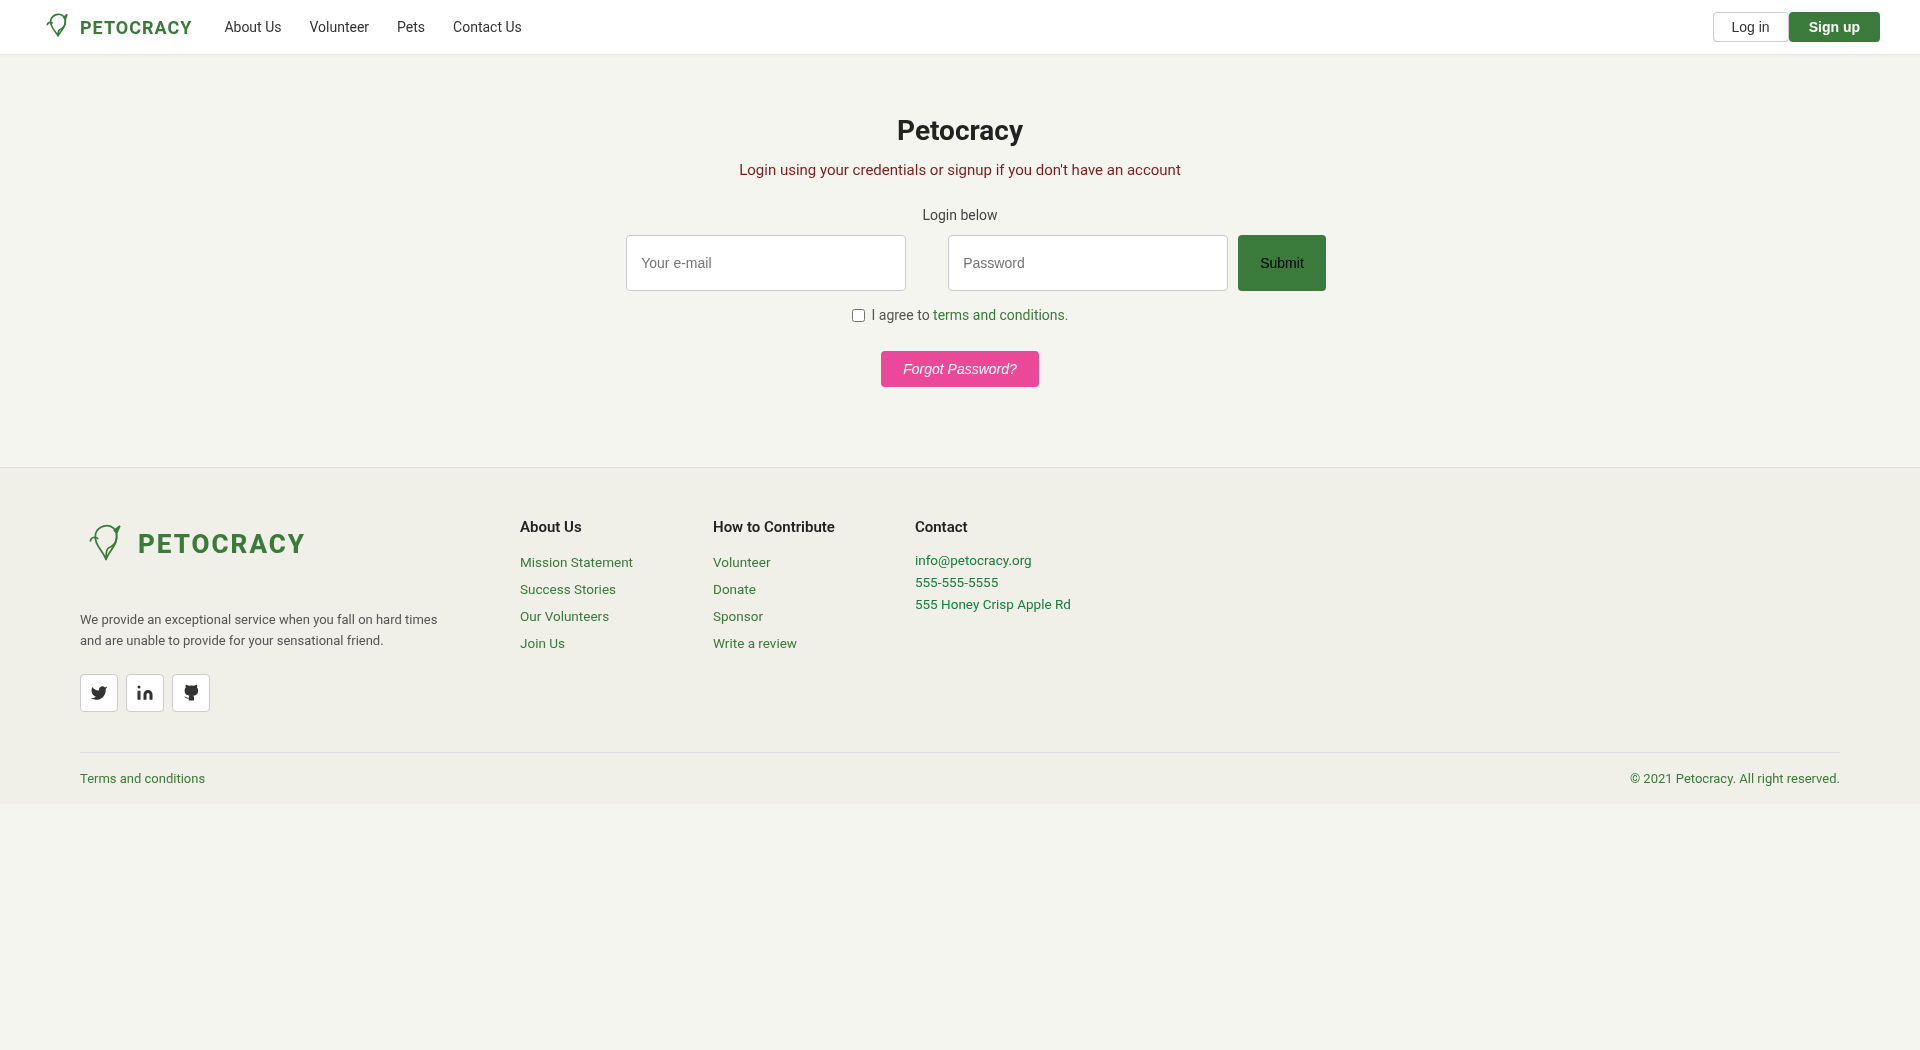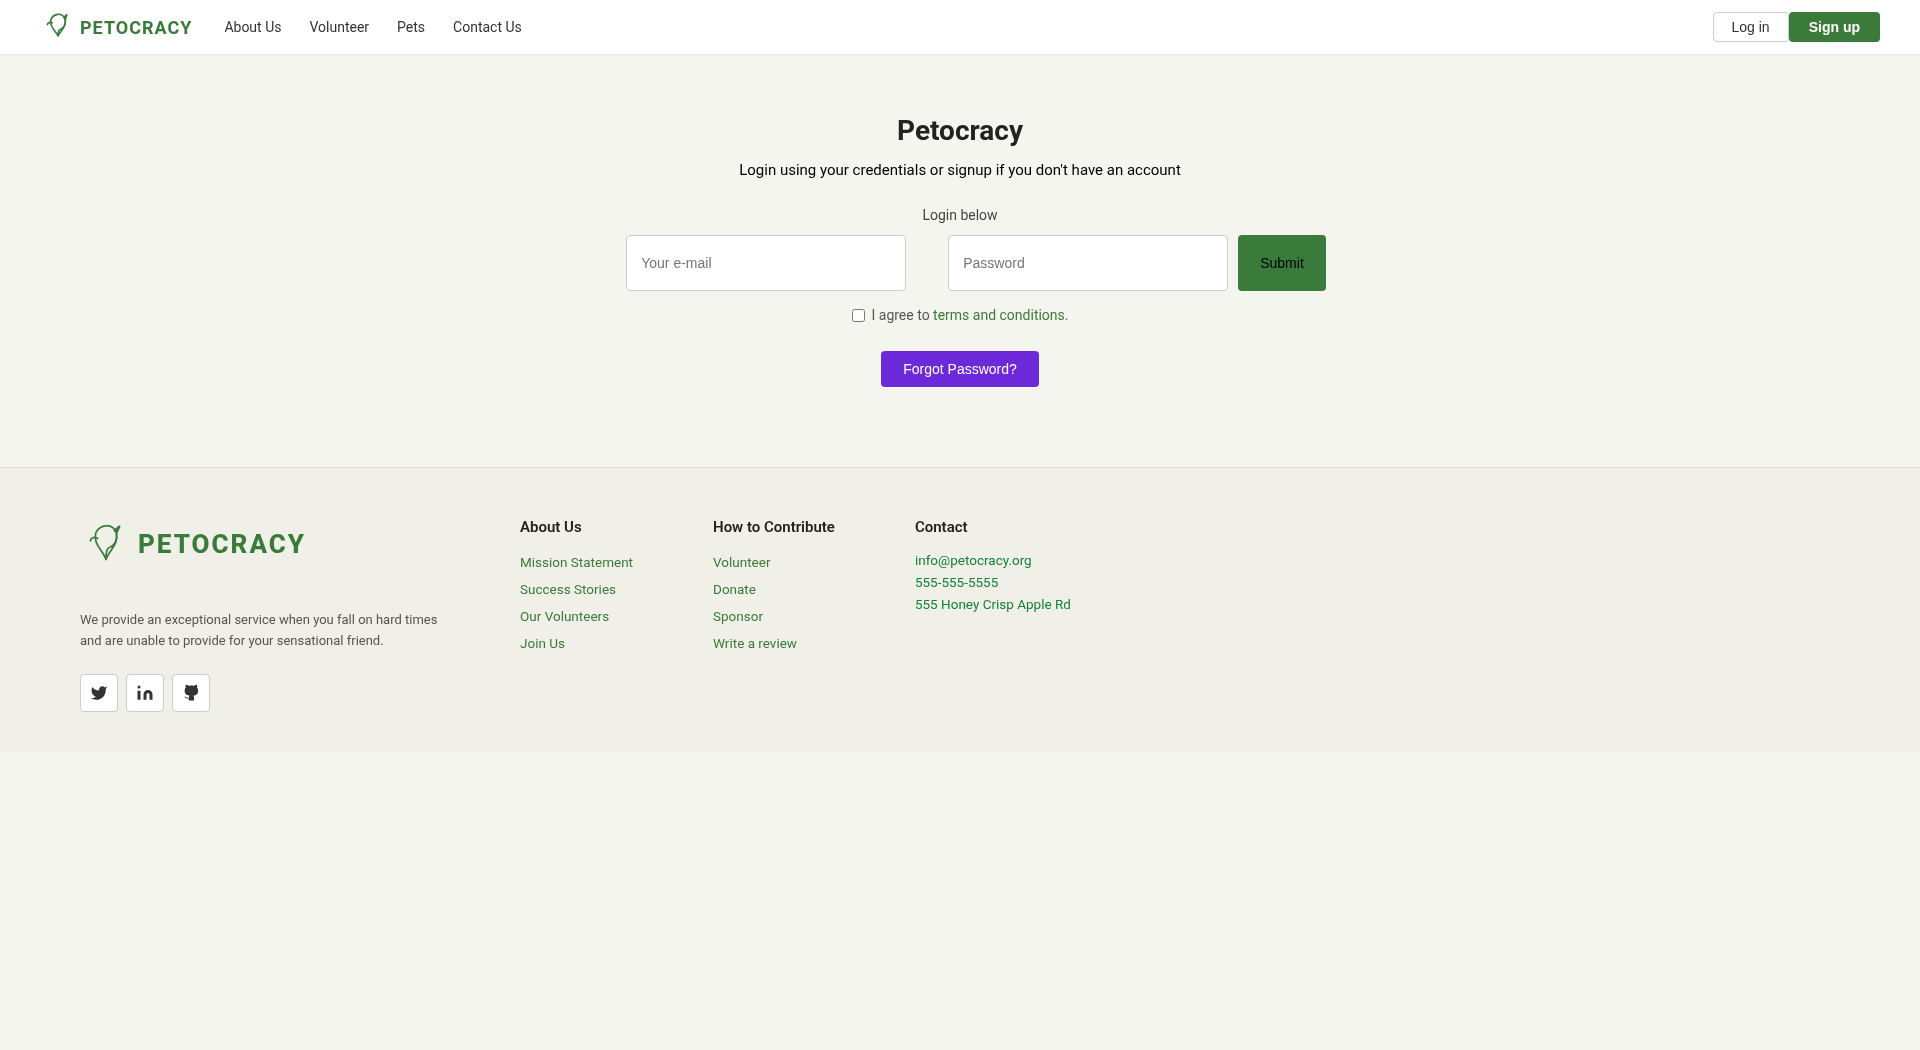--- a/index.html
+++ b/index.html
@@ -80,7 +80,7 @@
     }
     .page-subtitle {
       font-size: 15px;
-      color: #000000;
+      color: #7f1d1d;
       margin-bottom: 28px;
     }
     .login-label {

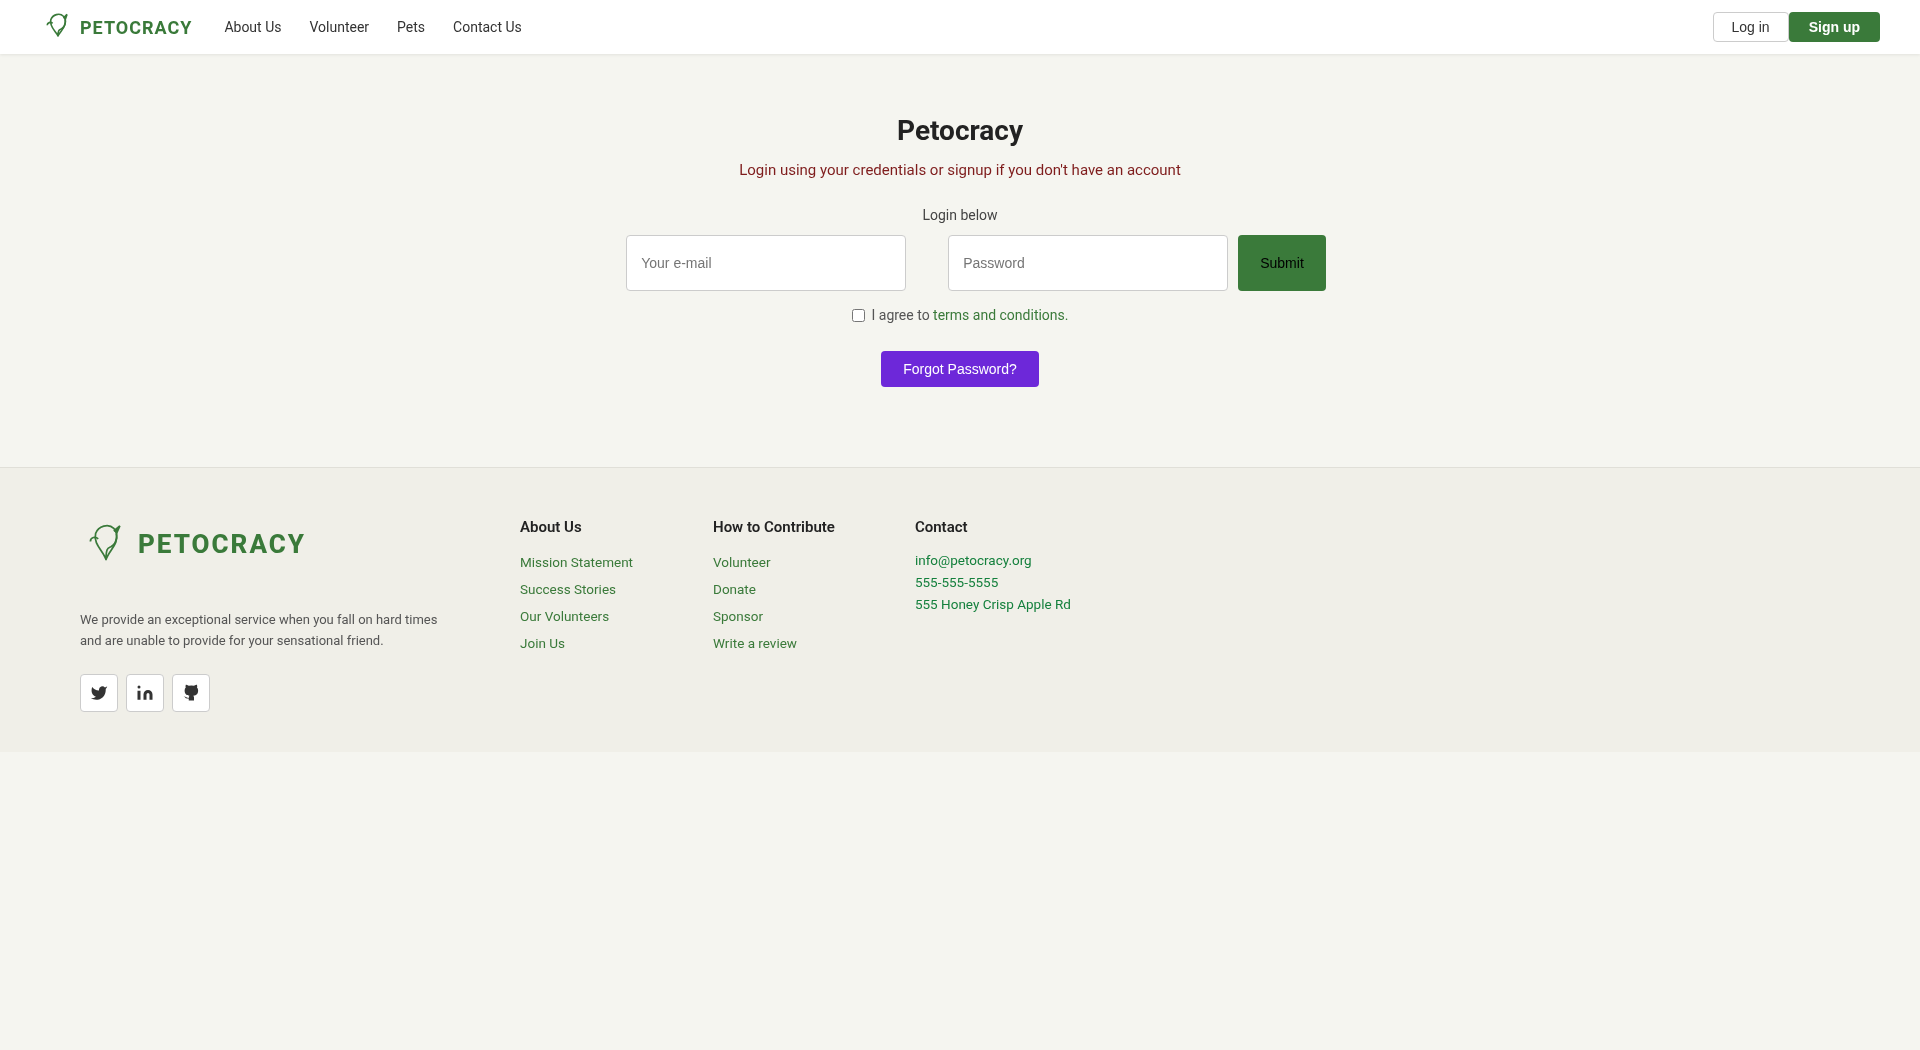--- a/index.html
+++ b/index.html
@@ -124,7 +124,7 @@
     }
     .terms-row a { color: #3a7a3a; text-decoration: none; }
     .btn-forgot {
-      background: #6d28d9;
+      background: #ec4899;
       color: #fff;
       border: none;
       padding: 10px 22px;
@@ -132,6 +132,7 @@
       font-size: 14px;
       cursor: pointer;
       font-weight: 500;
+      font-style: italic;
     }
 
     

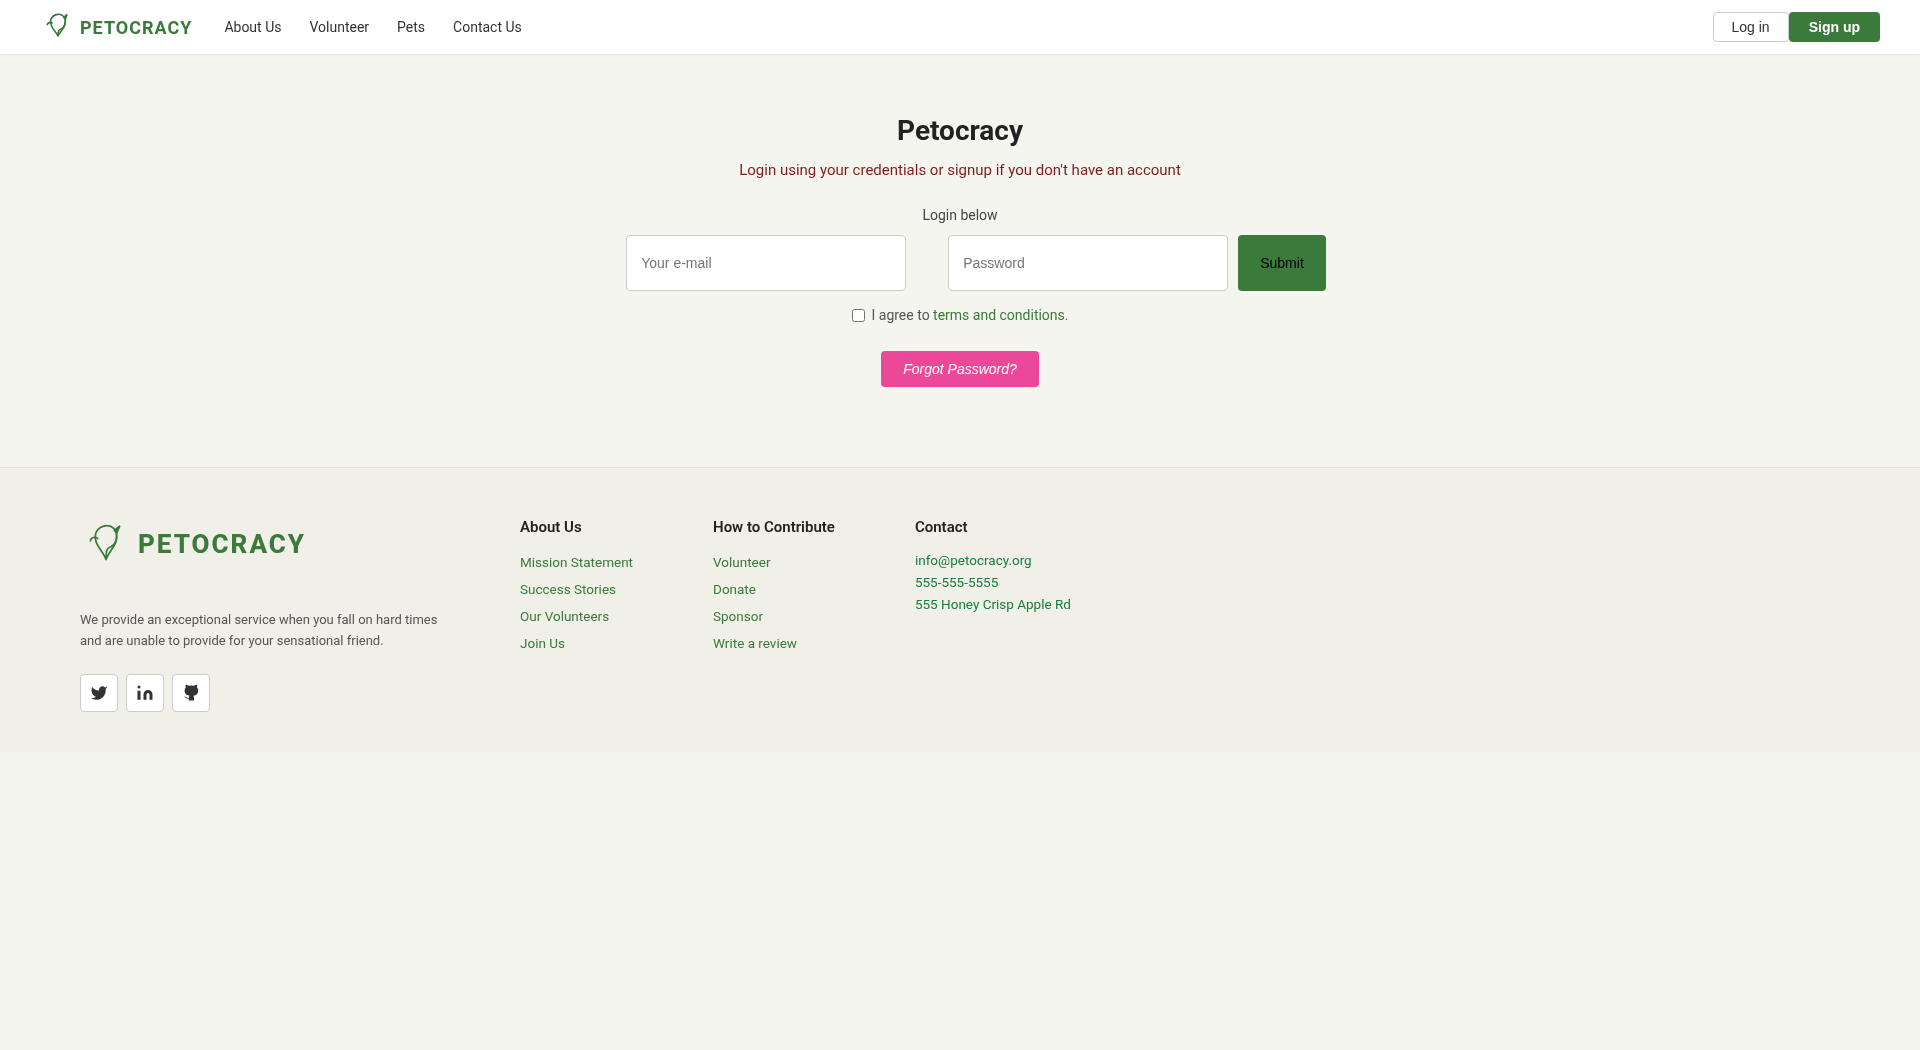--- a/index.html
+++ b/index.html
@@ -358,6 +358,12 @@
     </div>
   </div>
 
+  <div class="footer-bottom">
+    <a href="#">Terms and conditions</a>
+    <p class="footer-copyright">
+      <span>© 2021 Petocracy.</span><span> All right reserved.</span>
+    </p>
+  </div>
 </footer>
 
 </body></html>

